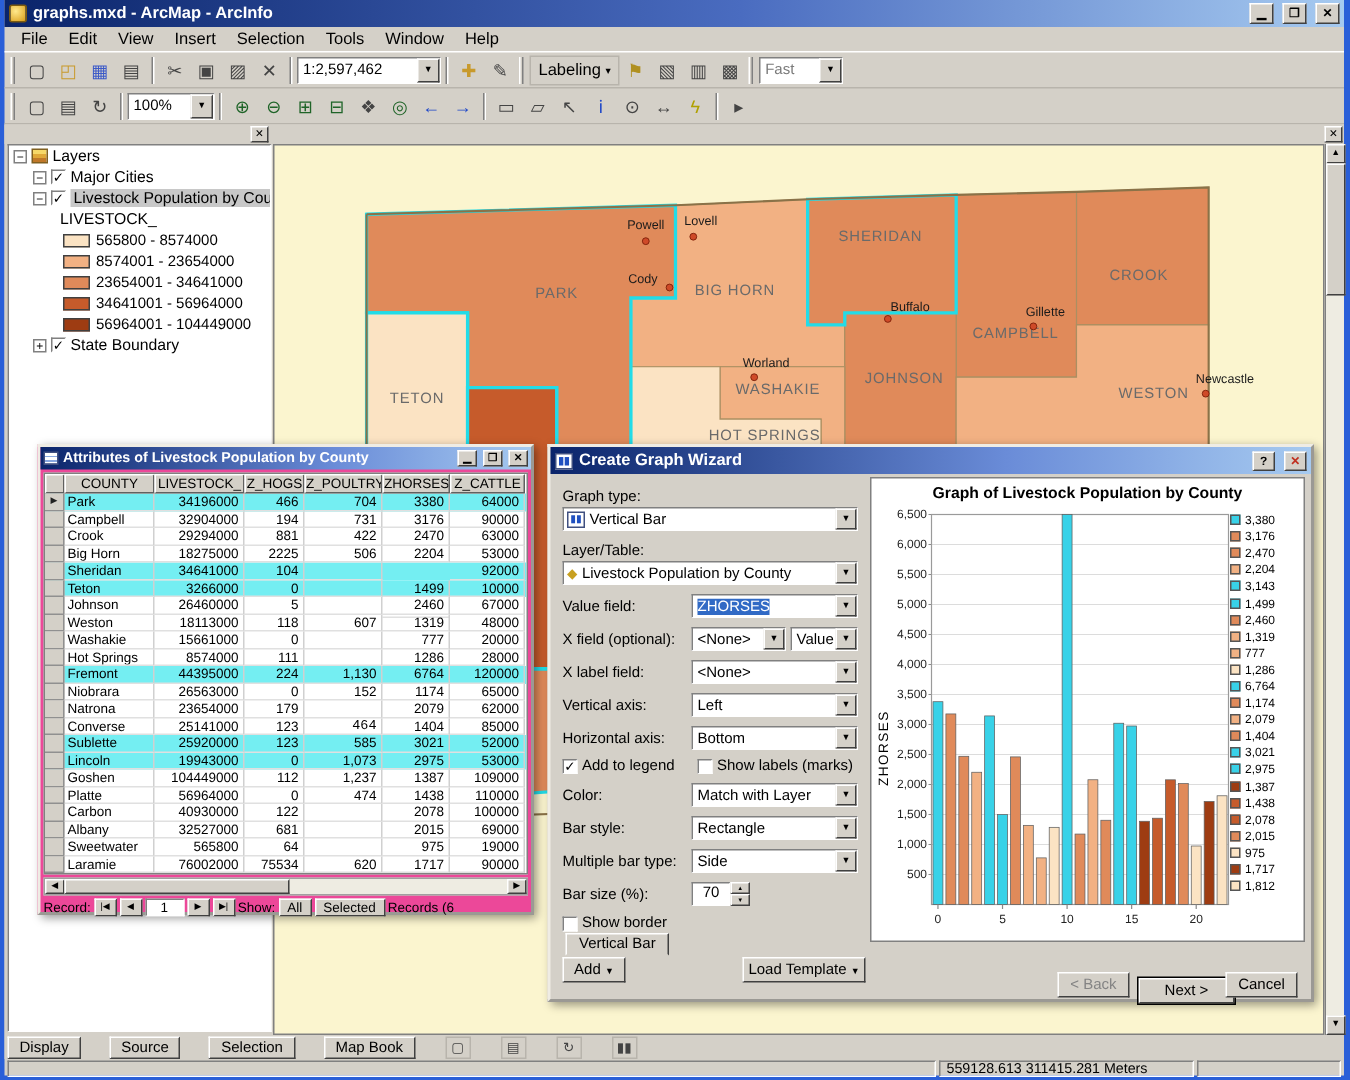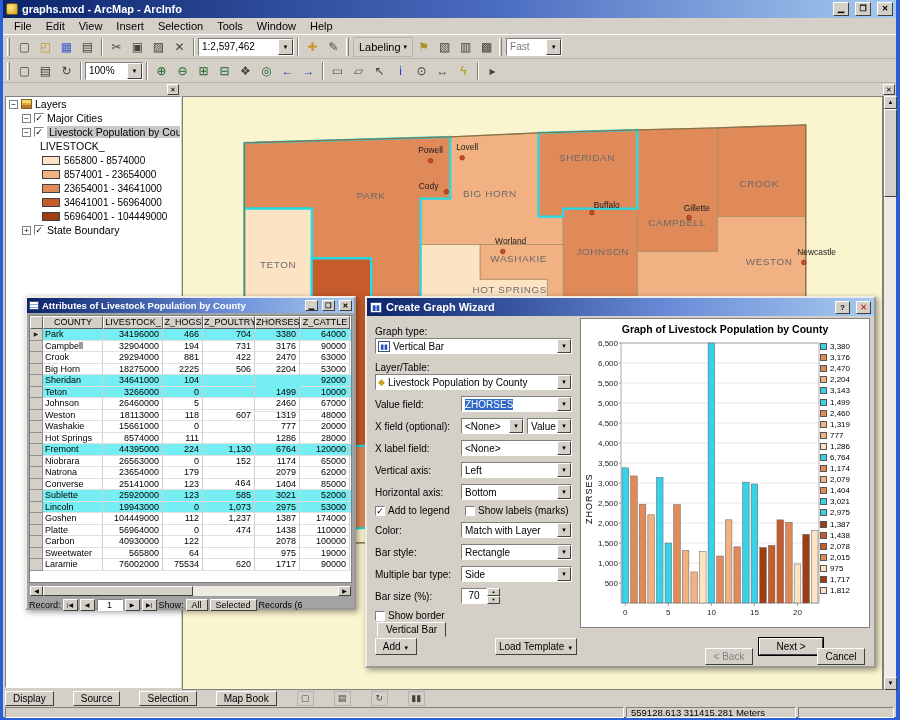--- a/index.html
+++ b/index.html
@@ -54,7 +54,7 @@
 .statusbar{position:absolute;top:706px;left:0;right:0;height:13px;display:flex;gap:2px;padding:1px 2px}
 .spanel{height:11px;border:1px solid;border-color:#808080 #fff #fff #808080;font-size:9.5px;padding:0 4px;line-height:10px;white-space:nowrap}
 
-.attr-win{position:absolute;left:22px;top:296px;width:331px;height:314px;background:#a3a3a3;border:2px outset #efece4;box-shadow:2px 2px 6px rgba(0,0,0,.4);z-index:20}
+.attr-win{position:absolute;left:22px;top:296px;width:331px;height:314px;background:#ec4899;border:2px outset #efece4;box-shadow:2px 2px 6px rgba(0,0,0,.4);z-index:20}
 .attr-title{height:15px;background:linear-gradient(90deg,#0a246a,#6a8cd8 60%,#a6caf0);color:#fff;font-size:9.5px;font-weight:bold;display:flex;align-items:center;gap:3px;padding:0 2px}
 .attr-title .wbtn{width:13px;height:11px;font-size:7px;line-height:9px;margin-left:1px}
 .tbl-icon{width:10px;height:9px;background:repeating-linear-gradient(#fff 0 2px,#88a8e0 2px 3px);border:1px solid #405080}

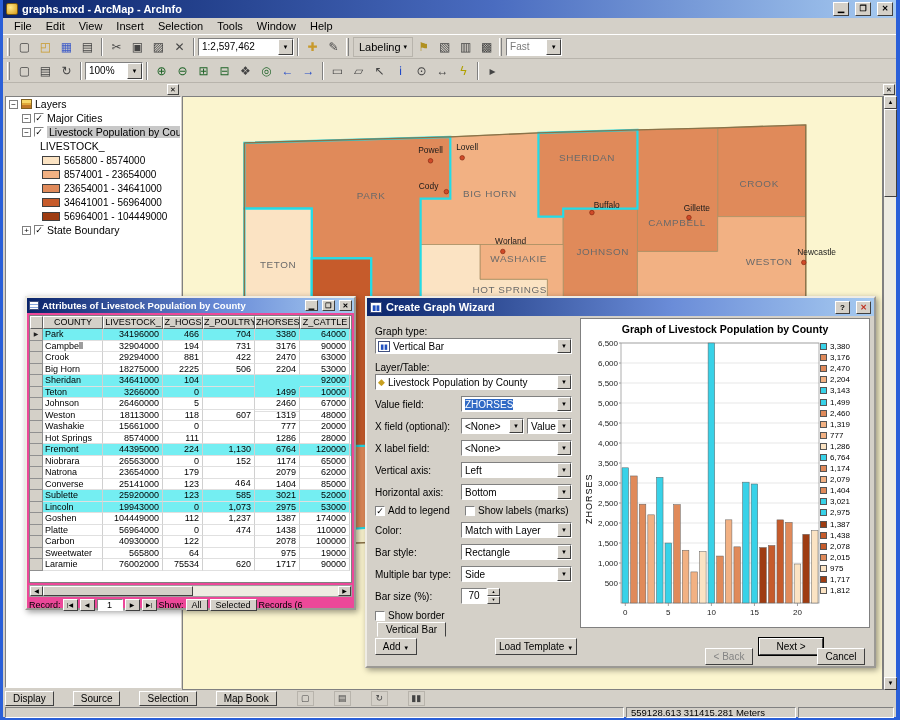--- a/index.html
+++ b/index.html
@@ -482,7 +482,7 @@
             <span class="tc num" style="width: 40px;">112</span>
             <span class="tc num" style="width: 52px;">1,237</span>
             <span class="tc num" style="width: 45px;">1387</span>
-            <span class="tc num" style="width: 50px;">174000</span>
+            <span class="tc num" style="width: 50px;">109000</span>
           </div>
           <div class="tr">
             <span class="sc" style="width: 13px;"></span>

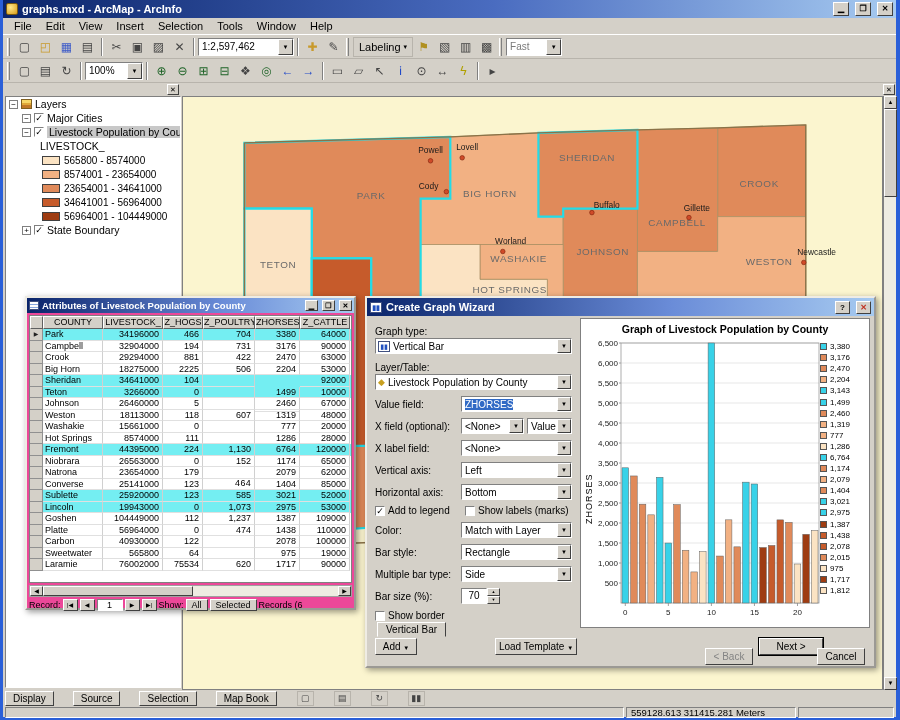--- a/index.html
+++ b/index.html
@@ -501,6 +501,15 @@
             <span class="tc num" style="width: 52px;"></span>
             <span class="tc num" style="width: 45px;">2078</span>
             <span class="tc num" style="width: 50px;">100000</span>
+          </div>
+          <div class="tr">
+            <span class="sc" style="width: 13px;"></span>
+            <span class="tc left" style="width: 60px;">Albany</span>
+            <span class="tc num" style="width: 60px;">32527000</span>
+            <span class="tc num" style="width: 40px;">681</span>
+            <span class="tc num" style="width: 52px;"></span>
+            <span class="tc num" style="width: 45px;">2015</span>
+            <span class="tc num" style="width: 50px;">69000</span>
           </div>
           <div class="tr">
             <span class="sc" style="width: 13px;"></span>

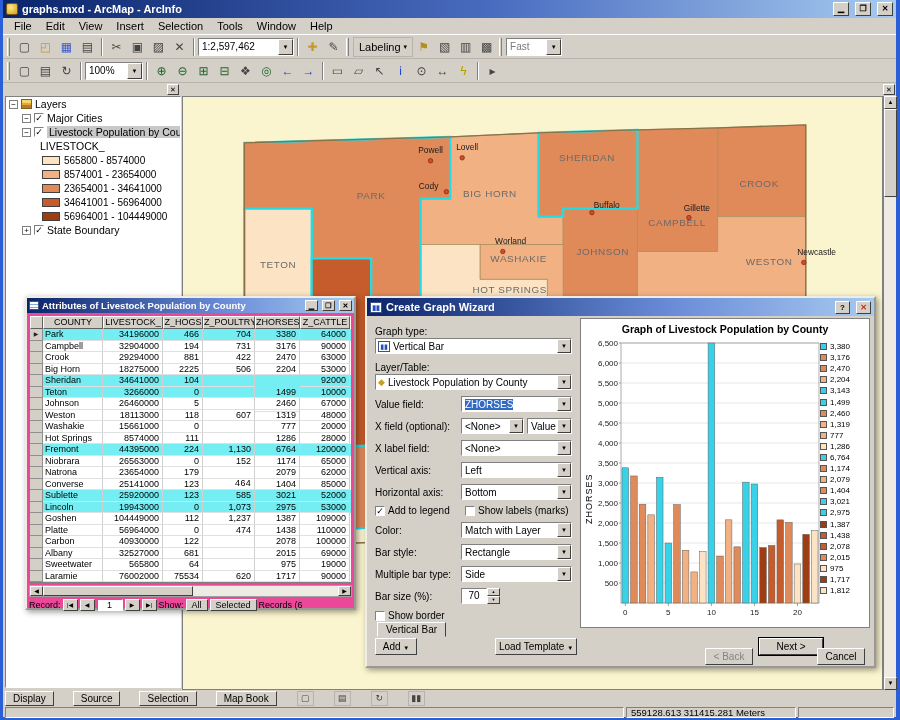--- a/index.html
+++ b/index.html
@@ -827,7 +827,7 @@
     </div>
 
     <div class="wbutton dis" style="top:350px;left:338px;width:48px">&lt; Back</div>
-    <div class="wbutton def" style="top:340px;left:392px;width:64px">Next &gt;</div>
+    <div class="wbutton def" style="top:354px;left:392px;width:64px">Next &gt;</div>
     <div class="wbutton" style="top:350px;left:450px;width:48px">Cancel</div>
   </div>
 

